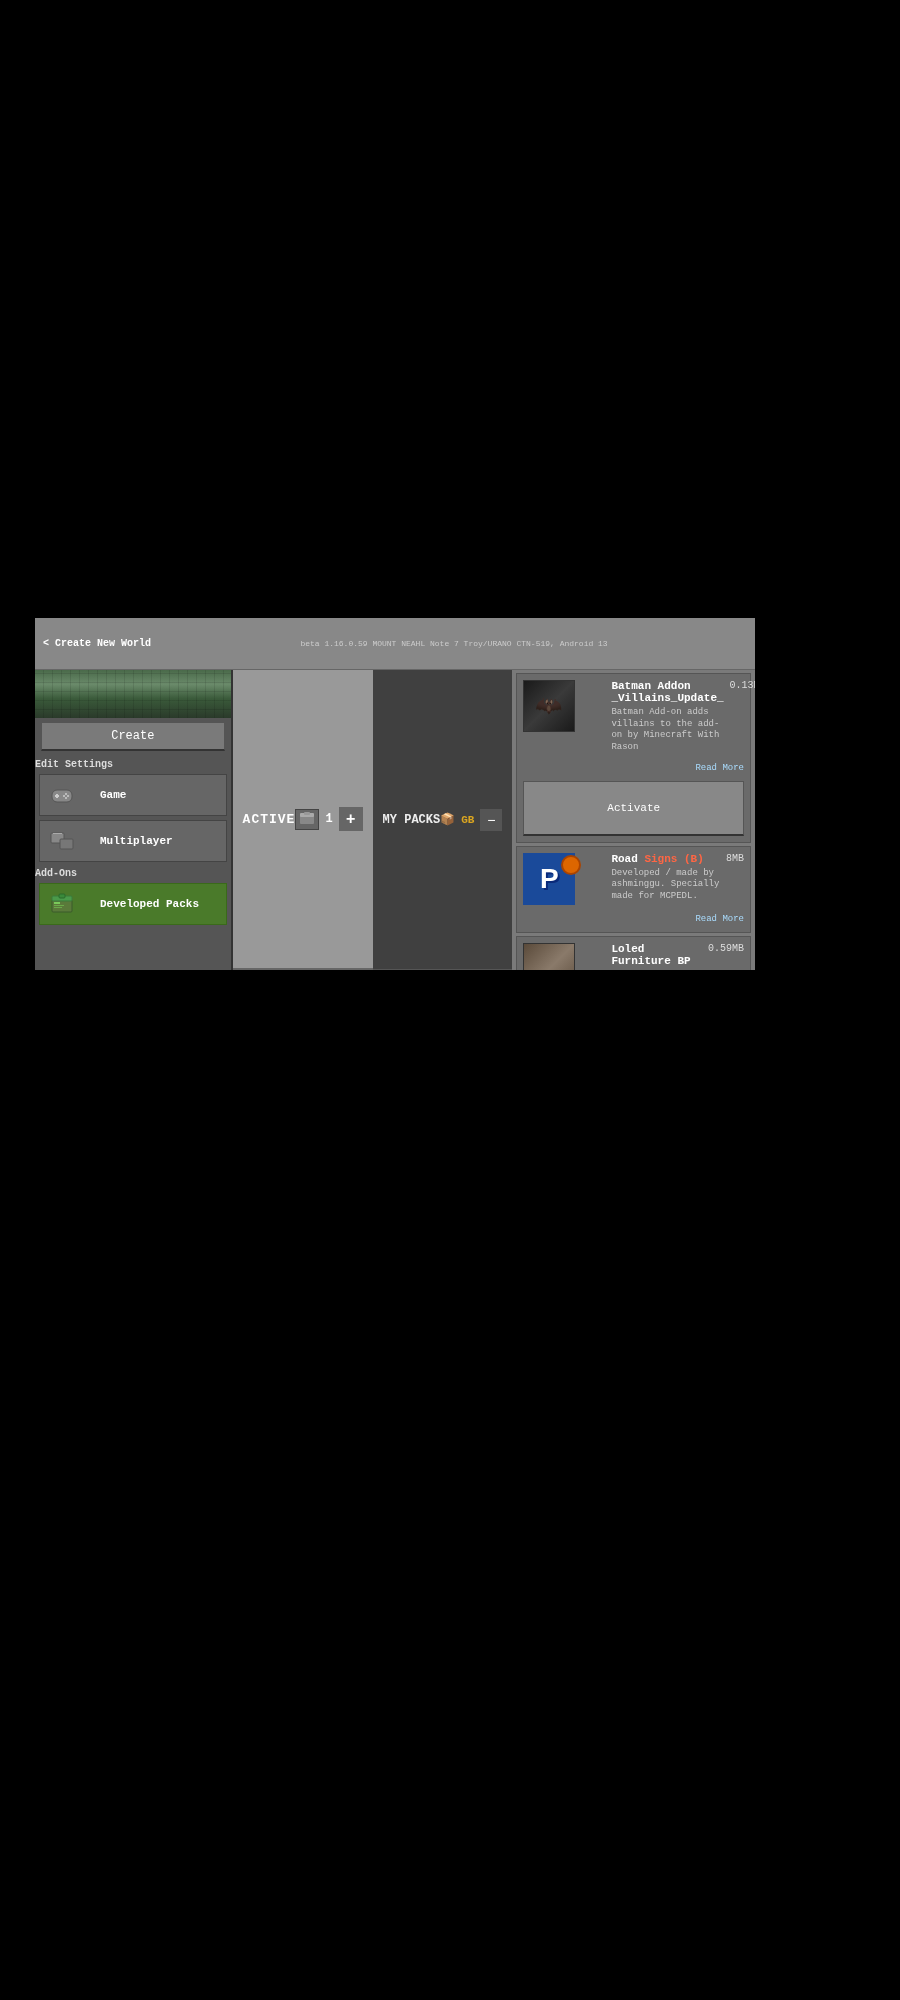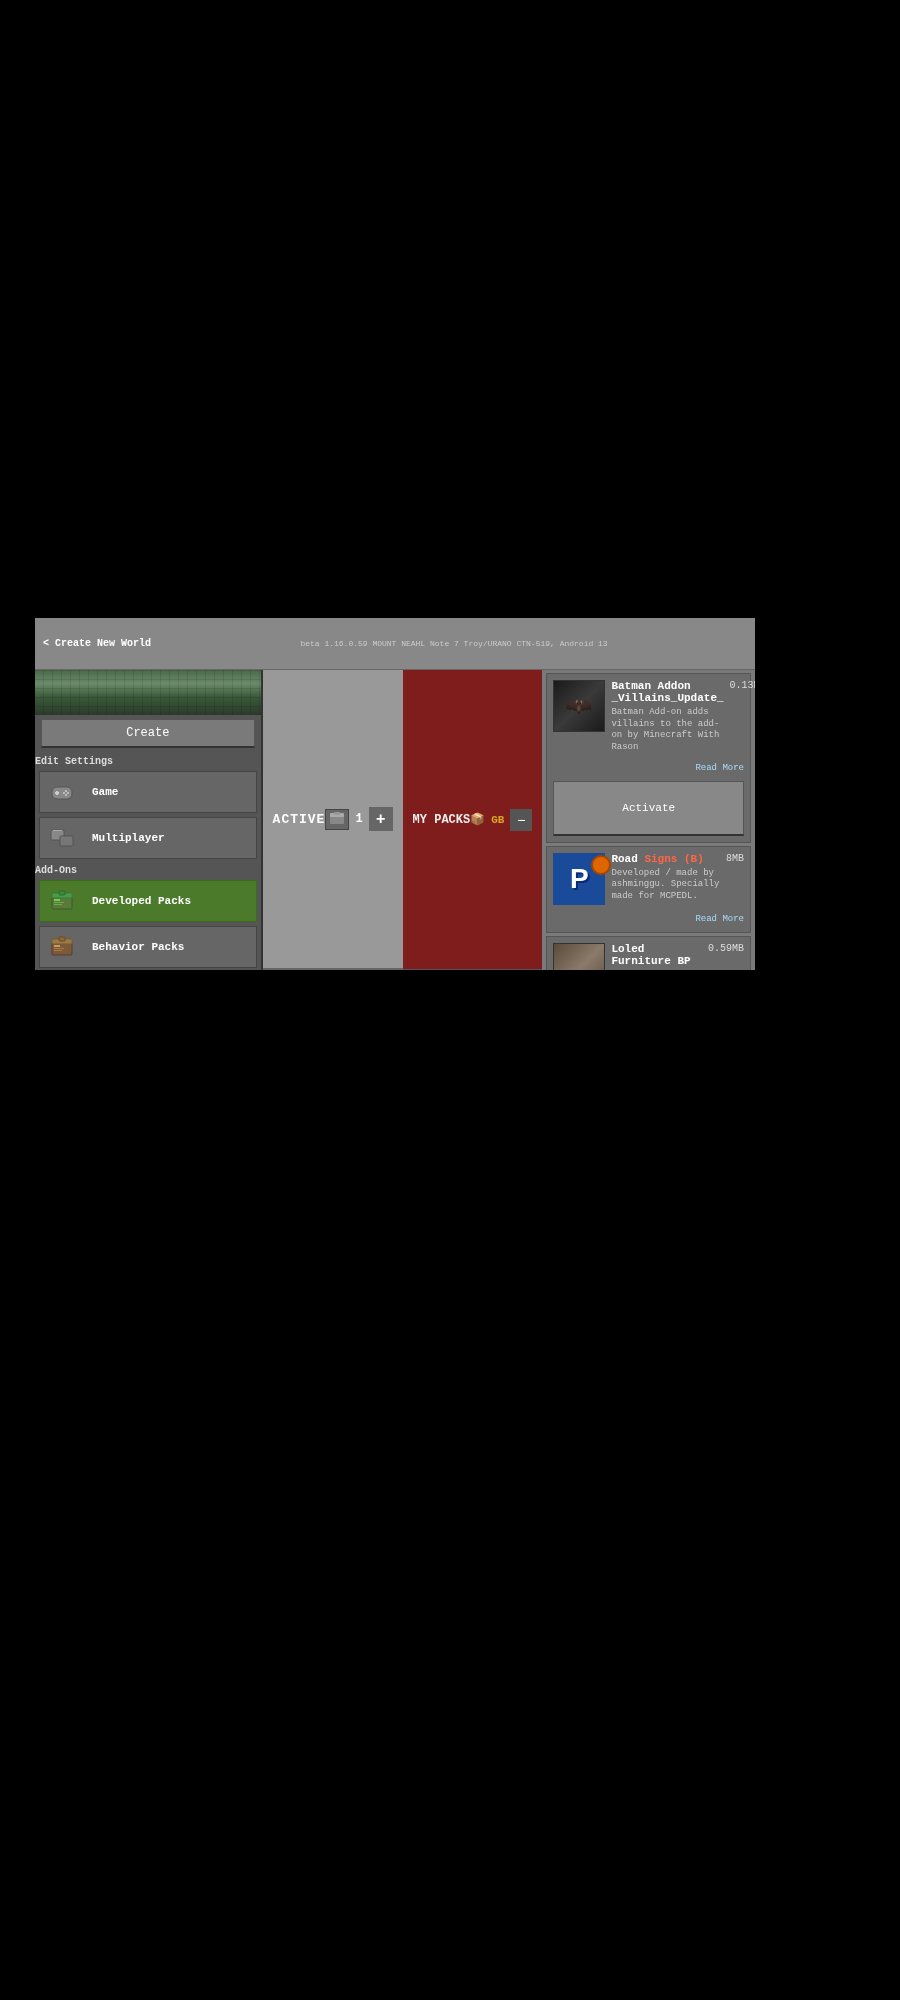--- a/index.html
+++ b/index.html
@@ -309,6 +309,7 @@
 
     .pack-info {
       flex: 1;
+      margin-left: 30px;
     }
 
     .pack-name {

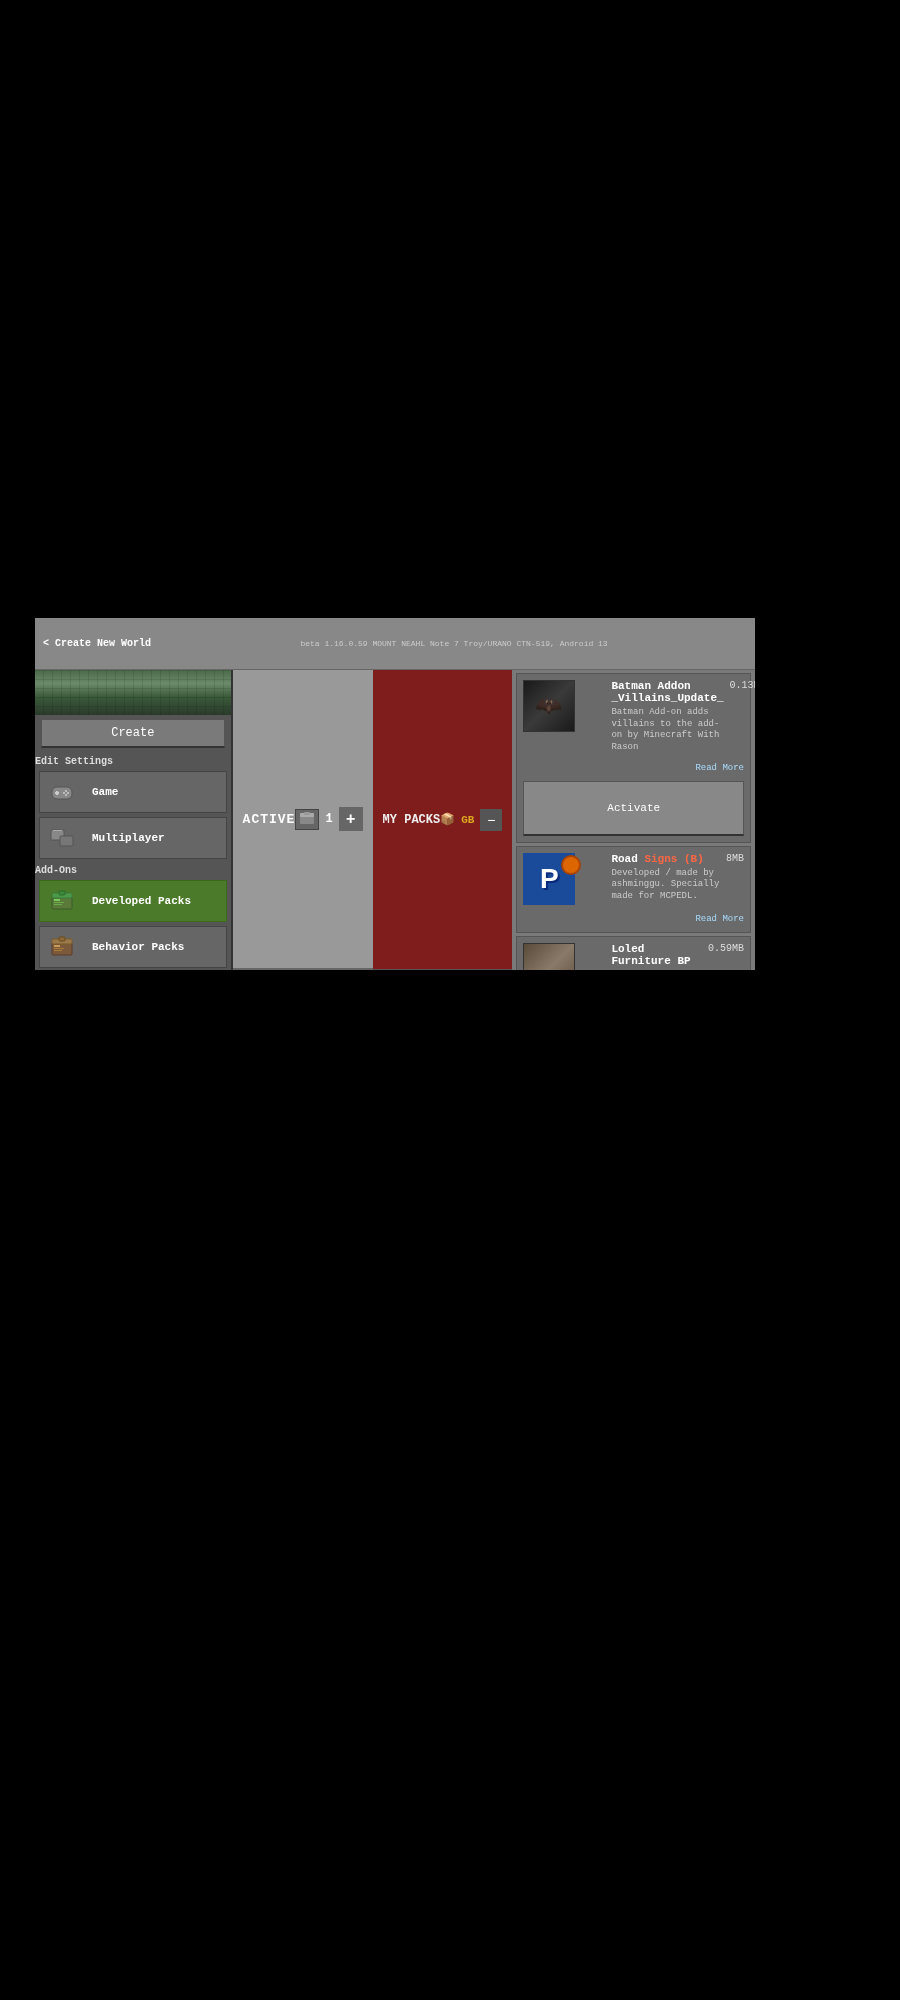--- a/index.html
+++ b/index.html
@@ -105,7 +105,7 @@
     .menu-item {
       display: flex;
       align-items: center;
-      gap: 16px;
+      gap: 24px;
       padding: 6px 8px;
       cursor: pointer;
       background: #666;

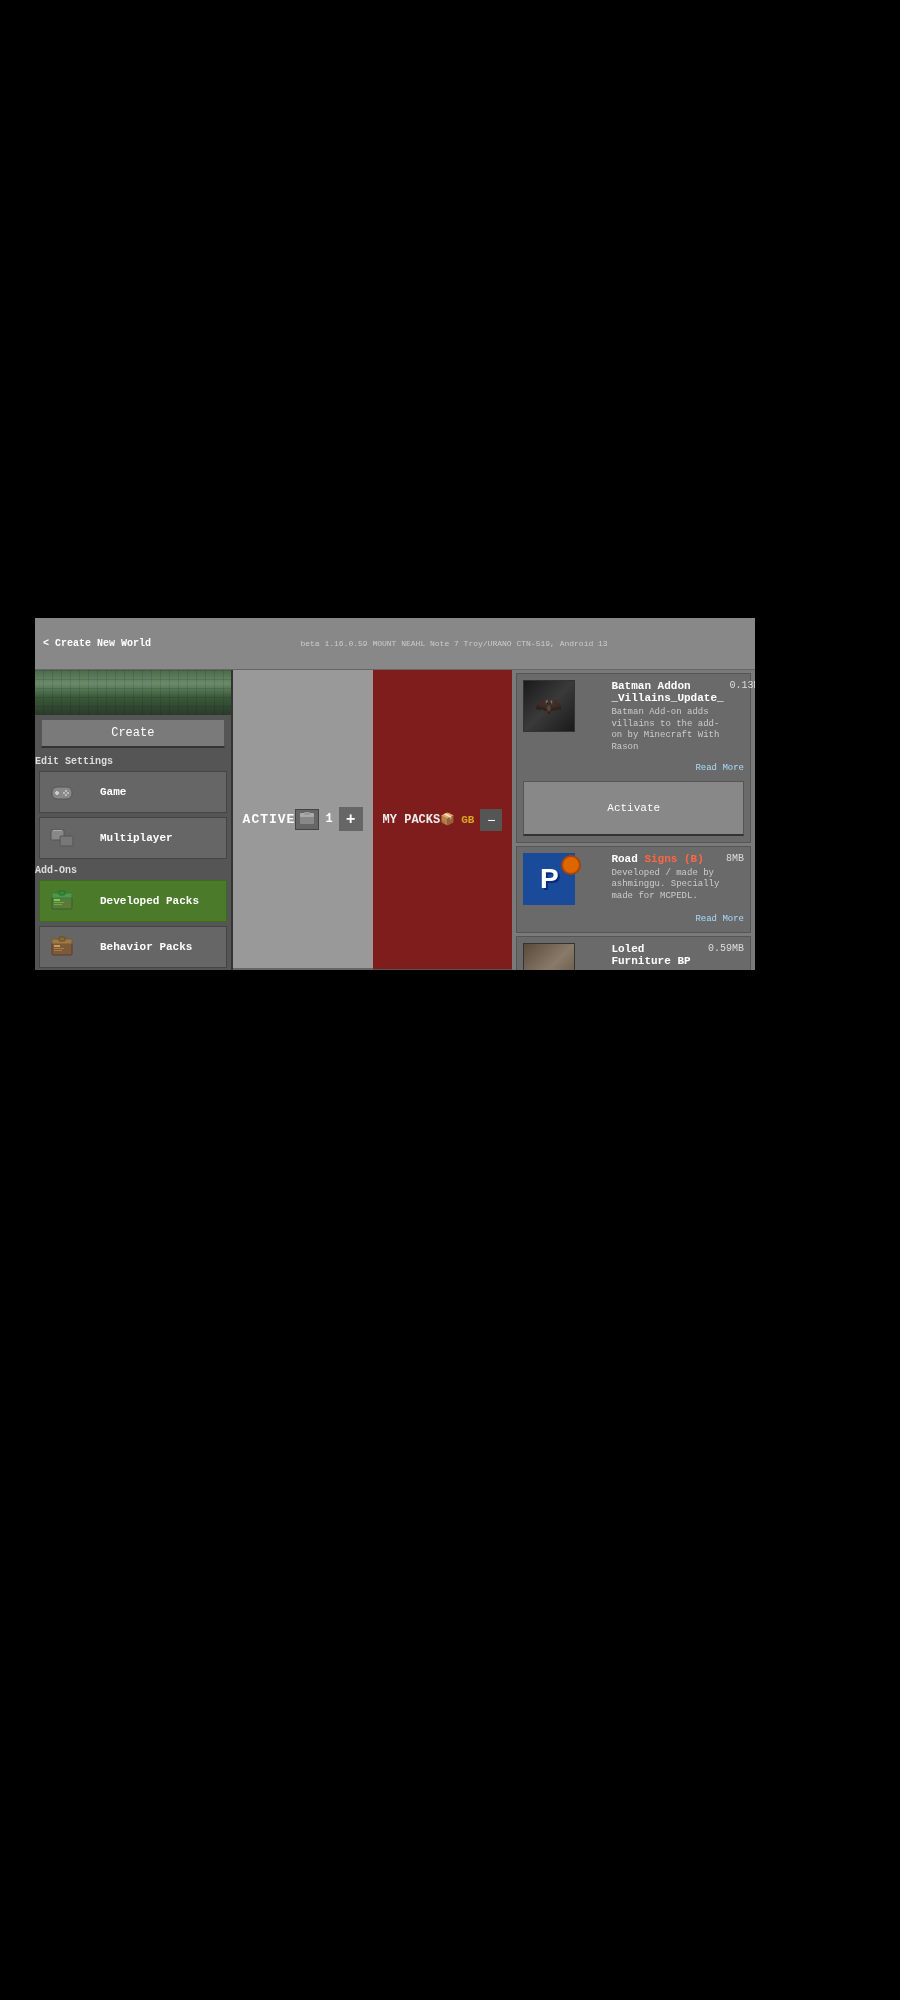--- a/index.html
+++ b/index.html
@@ -199,7 +199,7 @@
     }
 
     .my-packs-bar {
-      background: #7f1d1d;
+      background: #404040;
       display: flex;
       align-items: center;
       padding: 5px 10px;

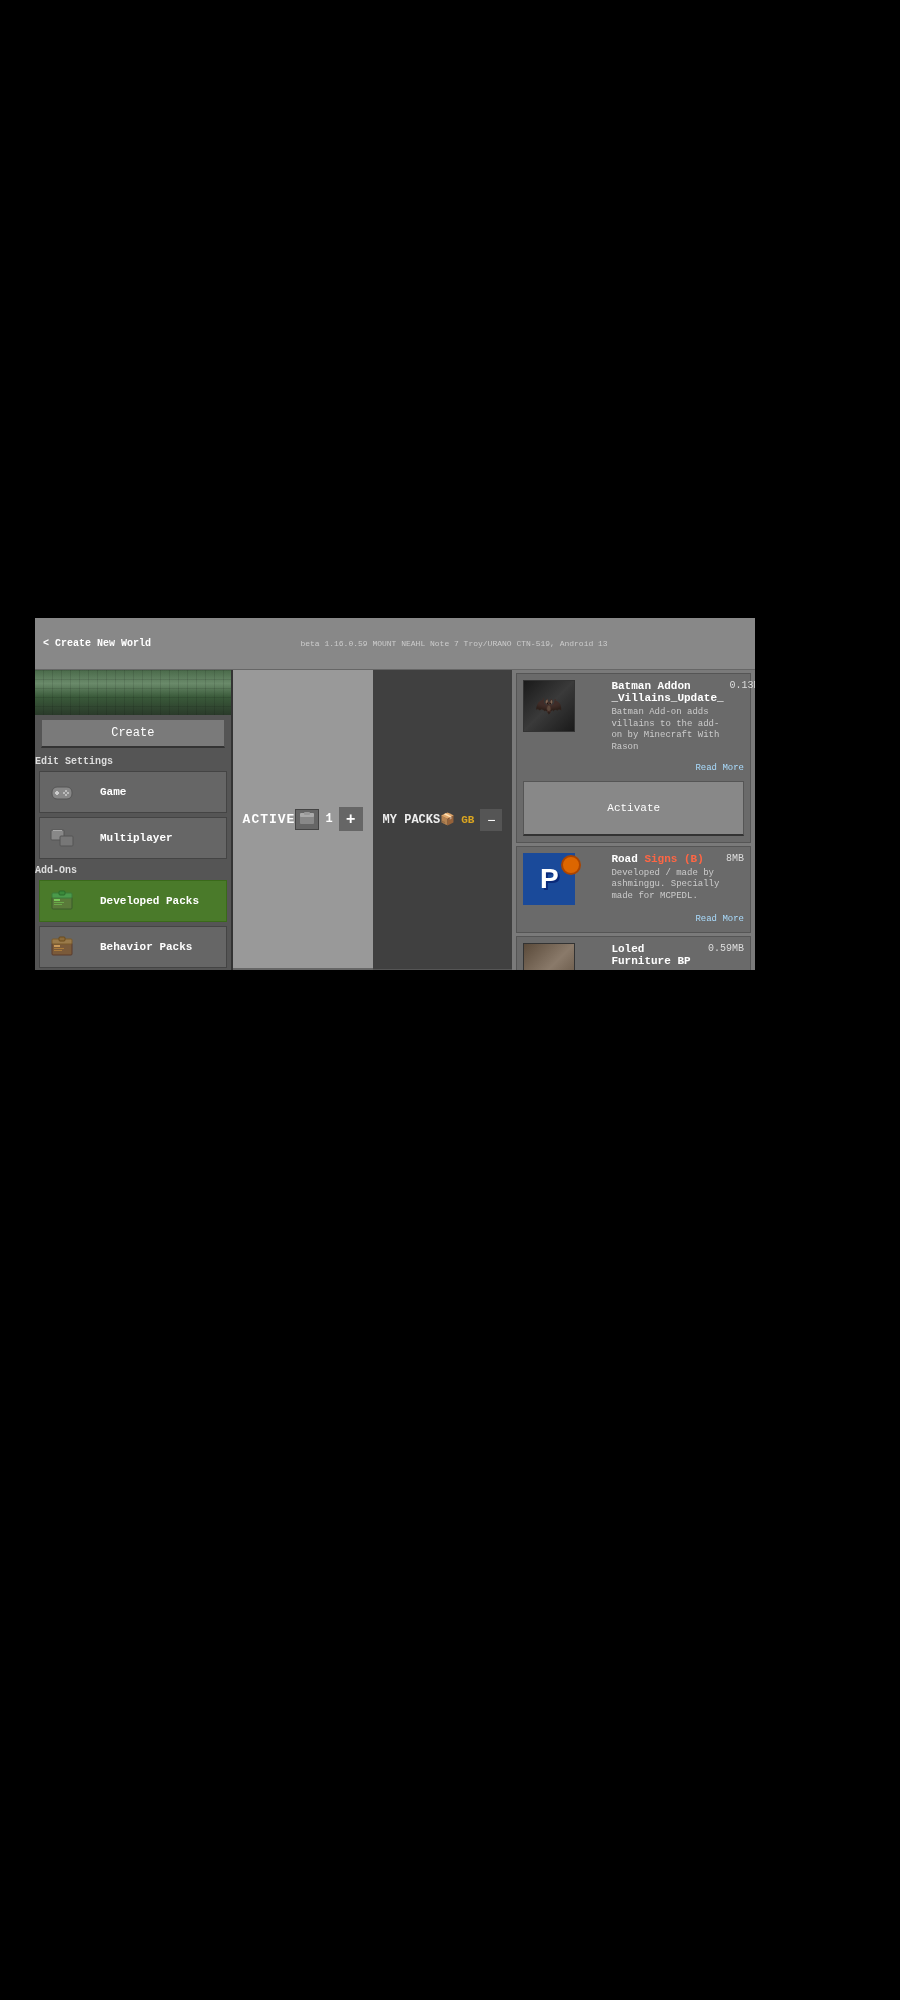--- a/index.html
+++ b/index.html
@@ -469,19 +469,6 @@
         <span class="item-label">Developed Packs</span>
       </div>
 
-      <div class="menu-item">
-        <div class="item-icon">
-          <svg class="icon-svg" viewBox="0 0 24 24">
-            <rect x="2" y="8" width="20" height="12" rx="1" fill="#7a5a3a" stroke="#5a3a2a" stroke-width="1"></rect>
-            <rect x="2" y="4" width="20" height="5" rx="1" fill="#9a7a4a" stroke="#7a5a2a" stroke-width="1"></rect>
-            <rect x="9" y="2" width="6" height="4" rx="1" fill="#8a6a3a" stroke="#6a4a1a" stroke-width="1"></rect>
-            <rect x="4" y="10" width="6" height="2" fill="#ca9a5a"></rect>
-            <rect x="4" y="13" width="10" height="1" fill="#aa7a3a"></rect>
-            <rect x="4" y="15" width="8" height="1" fill="#aa7a3a"></rect>
-          </svg>
-        </div>
-        <span class="item-label">Behavior Packs</span>
-      </div>
     </div>
 
     <div class="right-panel">

